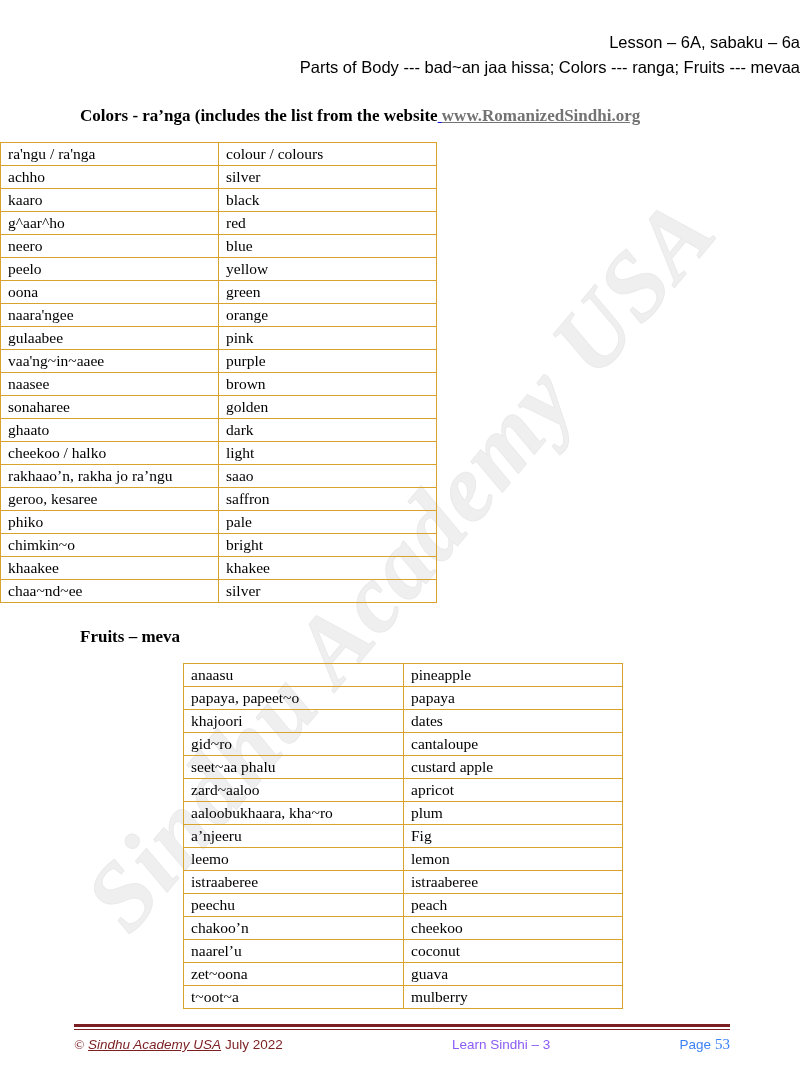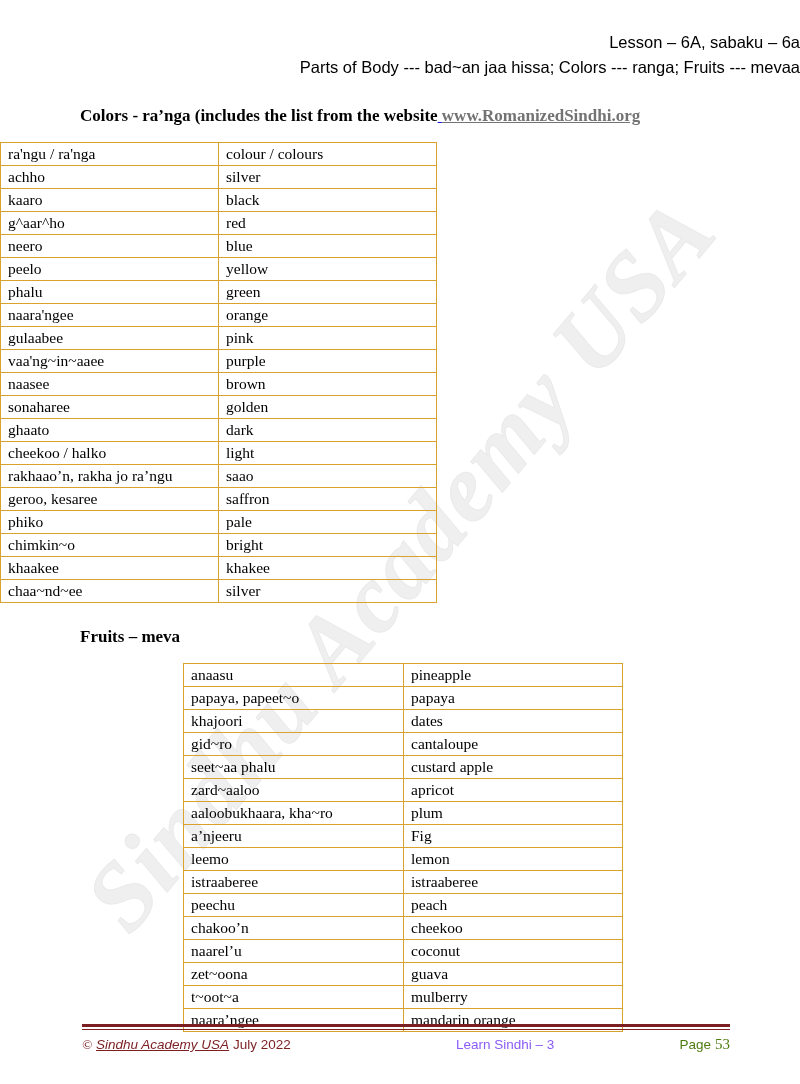--- a/index.html
+++ b/index.html
@@ -214,7 +214,7 @@
             <td>yellow</td>
           </tr>
         <tr>
-            <td>phalu</td>
+            <td>oona</td>
             <td>green</td>
           </tr>
         <tr>

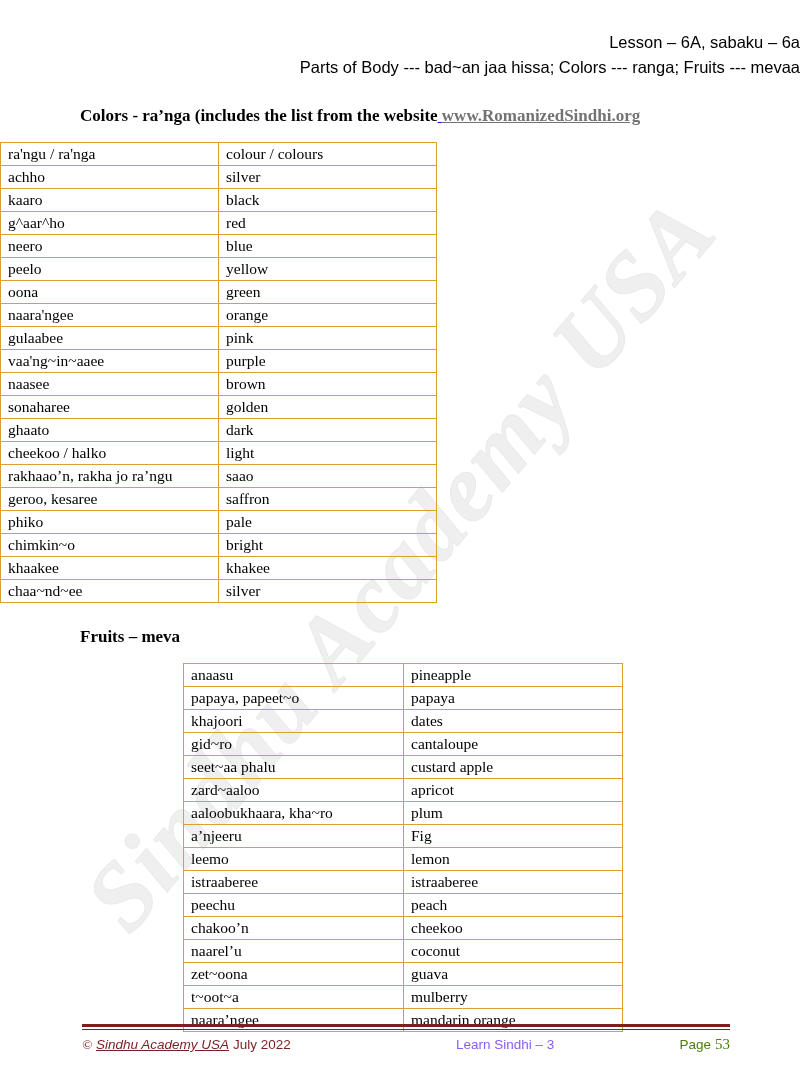--- a/index.html
+++ b/index.html
@@ -342,10 +342,6 @@
             <td>t~oot~a</td>
             <td>mulberry</td>
           </tr>
-        <tr>
-            <td>naara’ngee</td>
-            <td>mandarin orange</td>
-          </tr>
       </tbody>
     </table>
   </div>

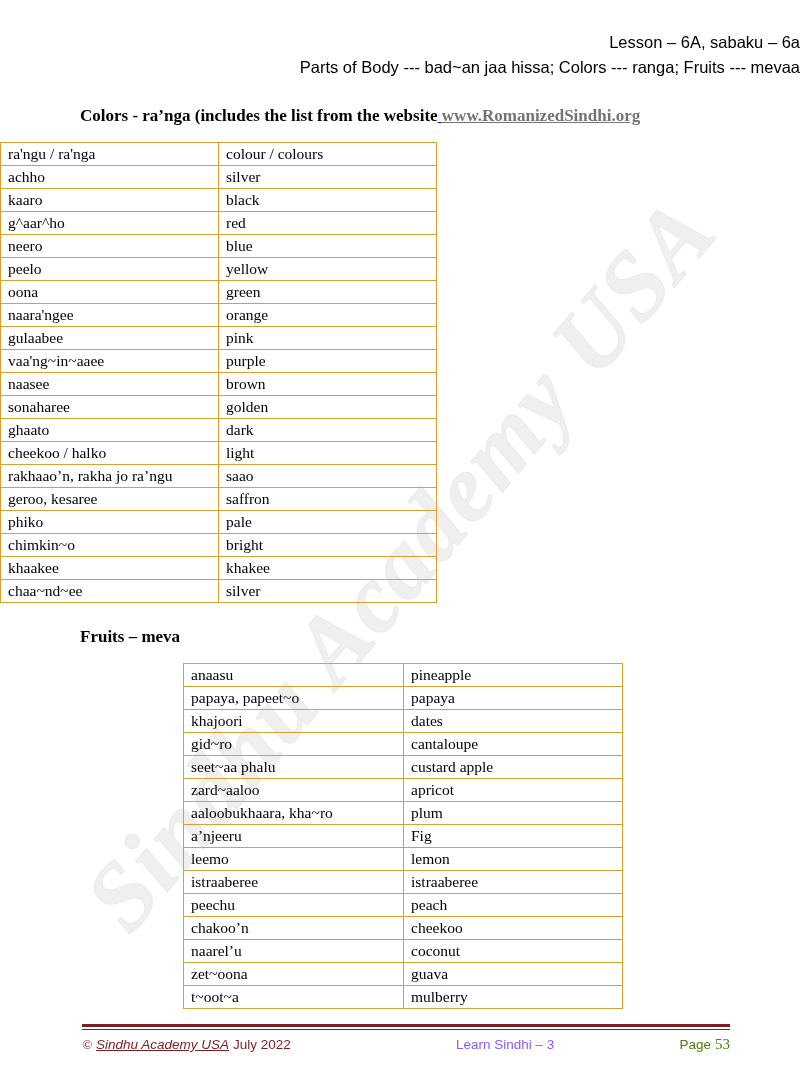--- a/index.html
+++ b/index.html
@@ -111,7 +111,7 @@
   
   .footer {
     position: absolute;
-    left: 12px;
+    left: 4px;
     right: 0;
     bottom: 0;
     height: 70px;

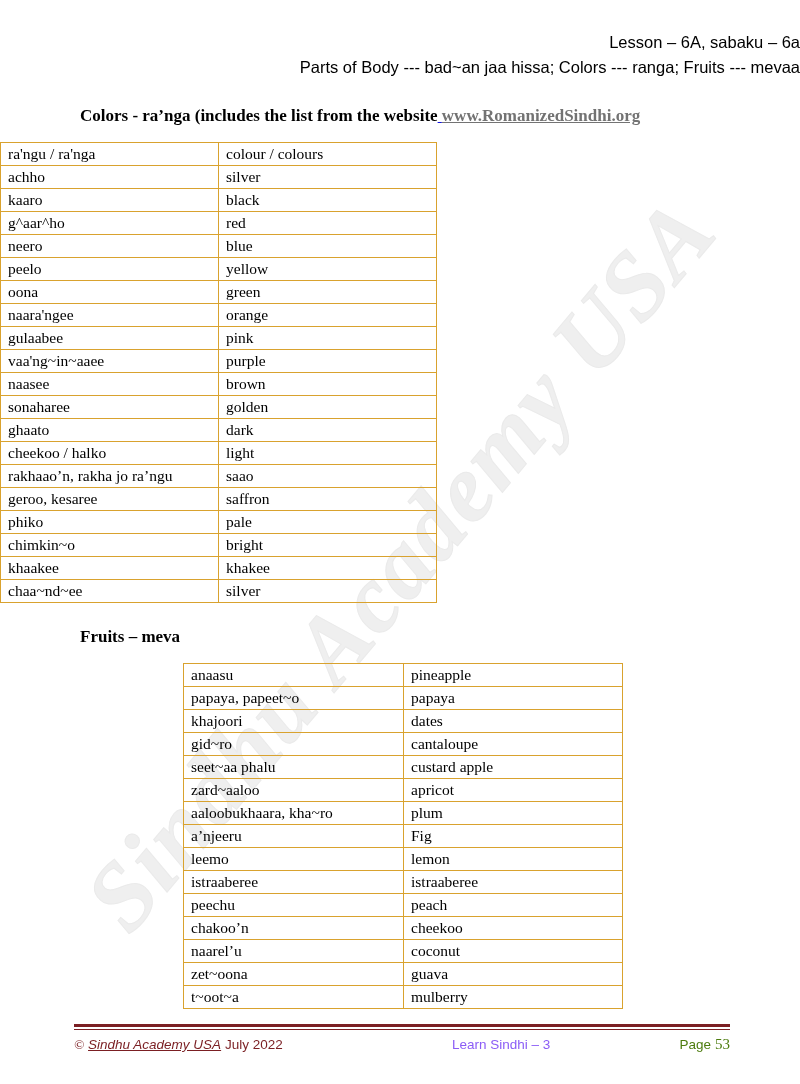--- a/index.html
+++ b/index.html
@@ -157,7 +157,7 @@
     margin-left: 40px;
   }
   .footer-right {
-    color: #4d7c0f;
+    color: #3b82f6;
     white-space: nowrap;
   }
   .footer-page-num {

